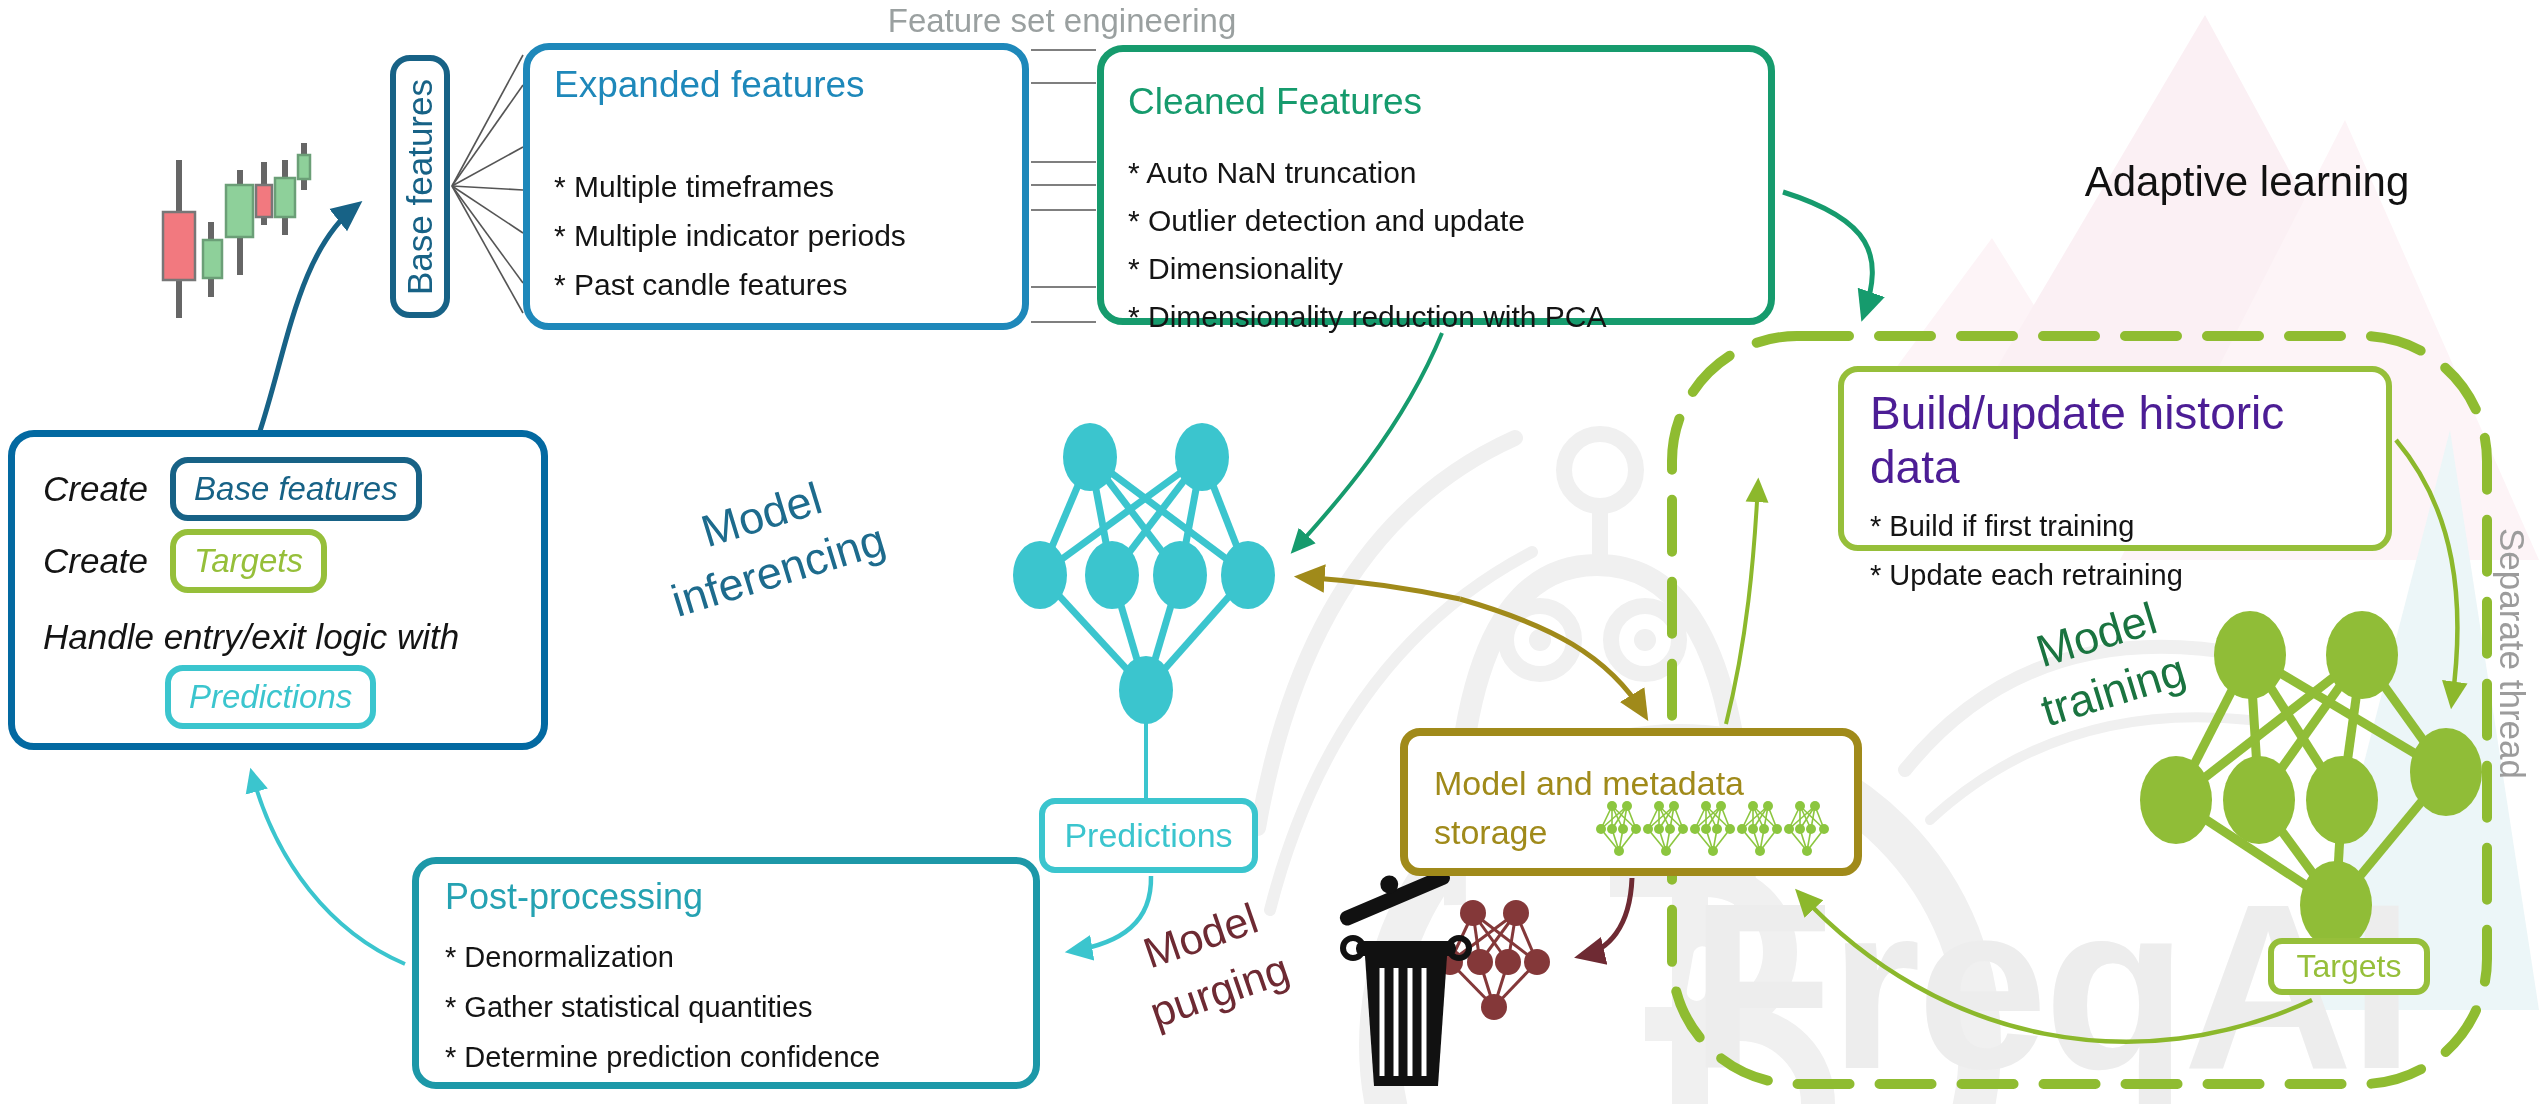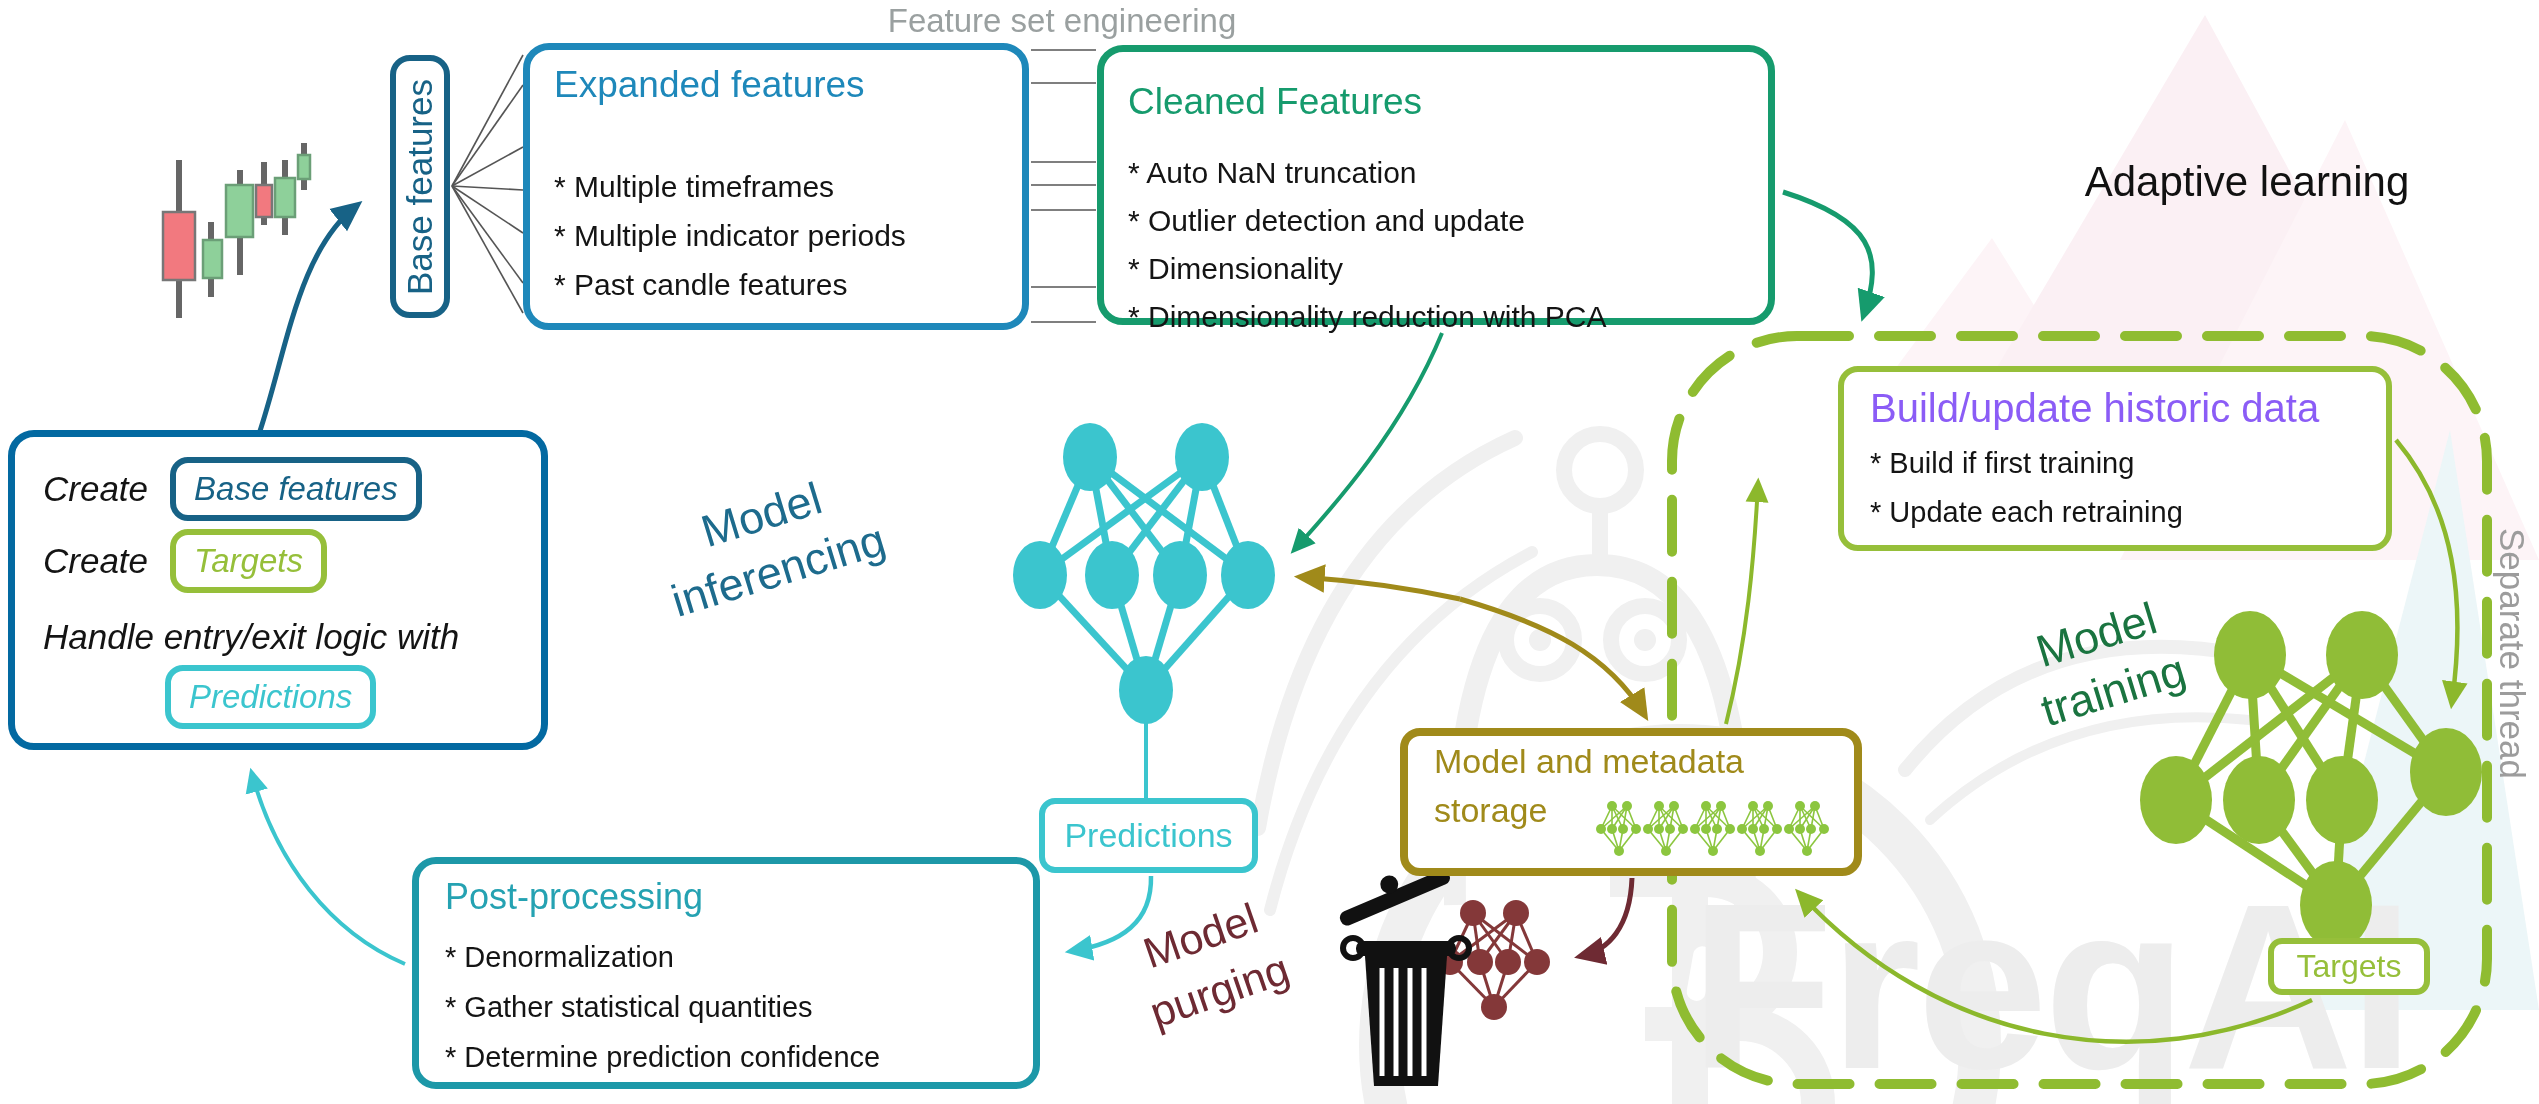--- a/index.html
+++ b/index.html
@@ -17,7 +17,7 @@
   .cln-box{border:7px solid #169b6d;}
   .cln-box .box-title{color:#169b6d;}
   .bld-box{border:6px solid #96bf3a;border-radius:20px;}
-  .bld-box .box-title{color:#8b5cf6;font-size:40px;}
+  .bld-box .box-title{color:#4c1d95;font-size:46px;}
   .post-box{border:7px solid #1d98a8;border-radius:24px;}
   .post-box .box-title{color:#25a2b2;font-size:36px;}
   .us-box{border:7px solid #0369a1;border-radius:26px;font-style:italic;}

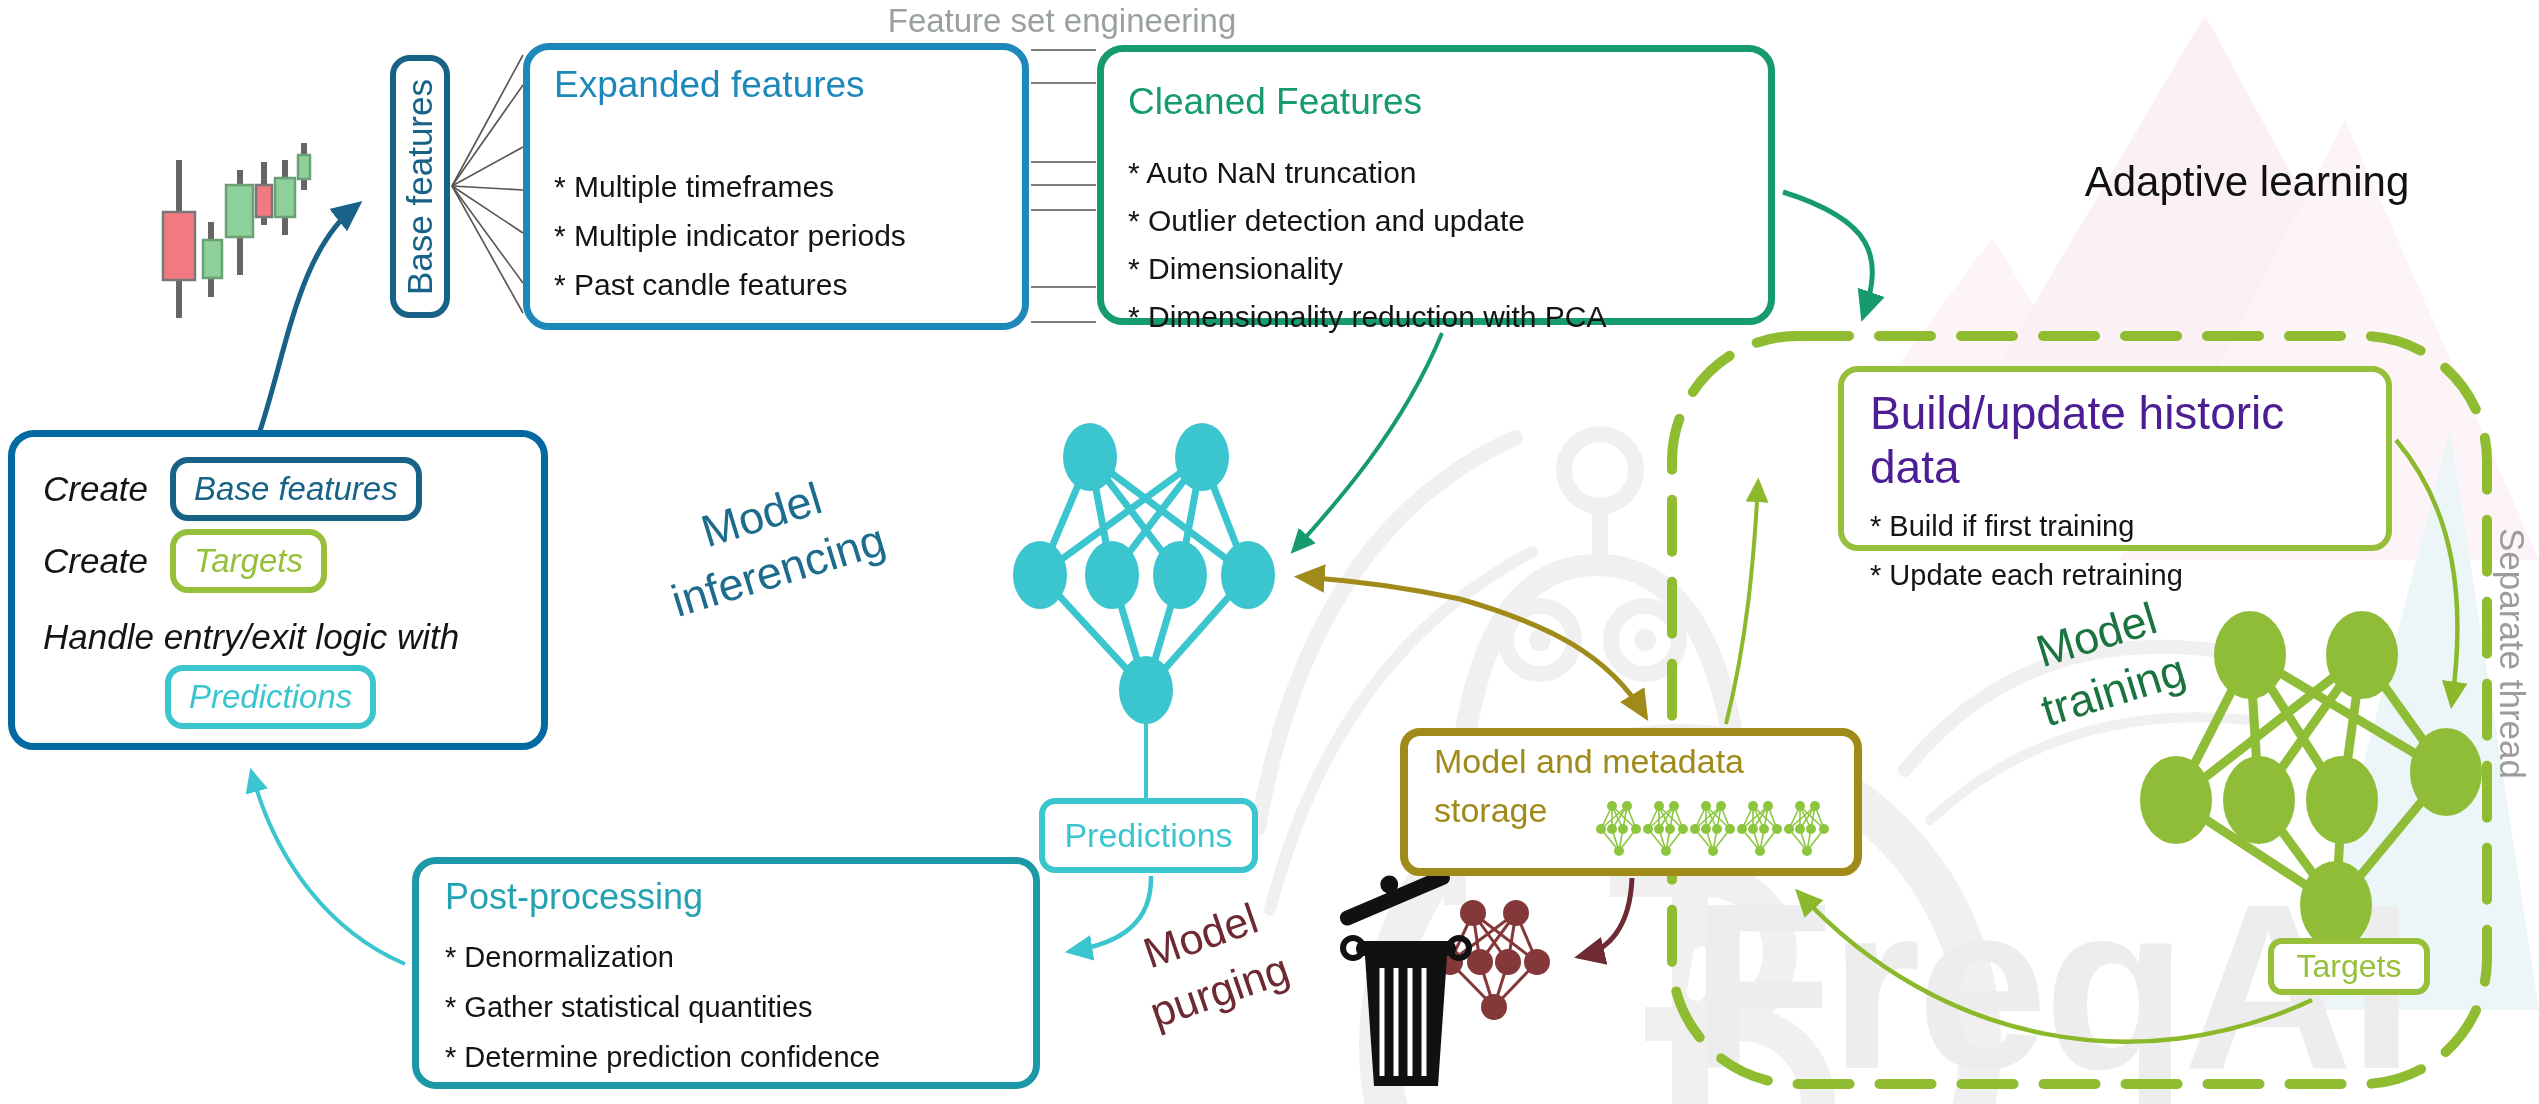--- a/index.html
+++ b/index.html
@@ -321,7 +321,7 @@
     </div>
   </div>
 
-  <div class="diag-box stor-box" style="left:1400px;top:728px;width:462px;height:148px;padding:6px 0 0 26px;">
+  <div class="diag-box stor-box" style="left:1400px;top:728px;width:462px;height:148px;padding:28px 0 0 26px;">
     <div class="stor-line">Model and metadata</div>
     <div class="stor-line" style="margin-top:10px;">storage</div>
     <svg id="mini-nns" width="250" height="66" style="position:absolute;right:8px;bottom:6px;">

